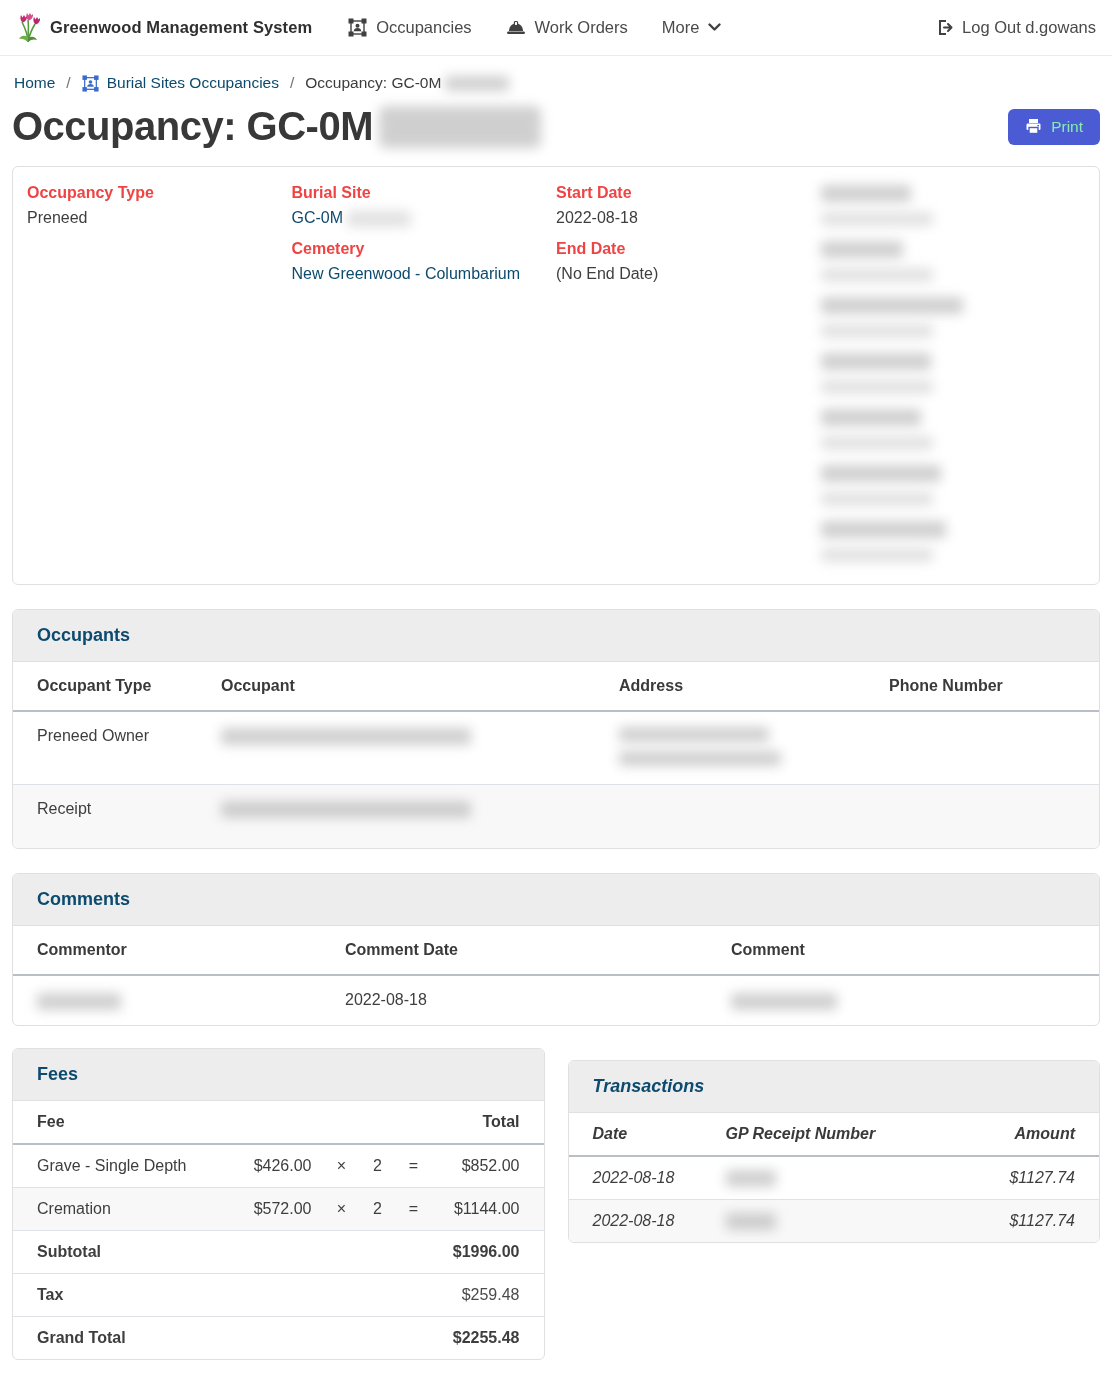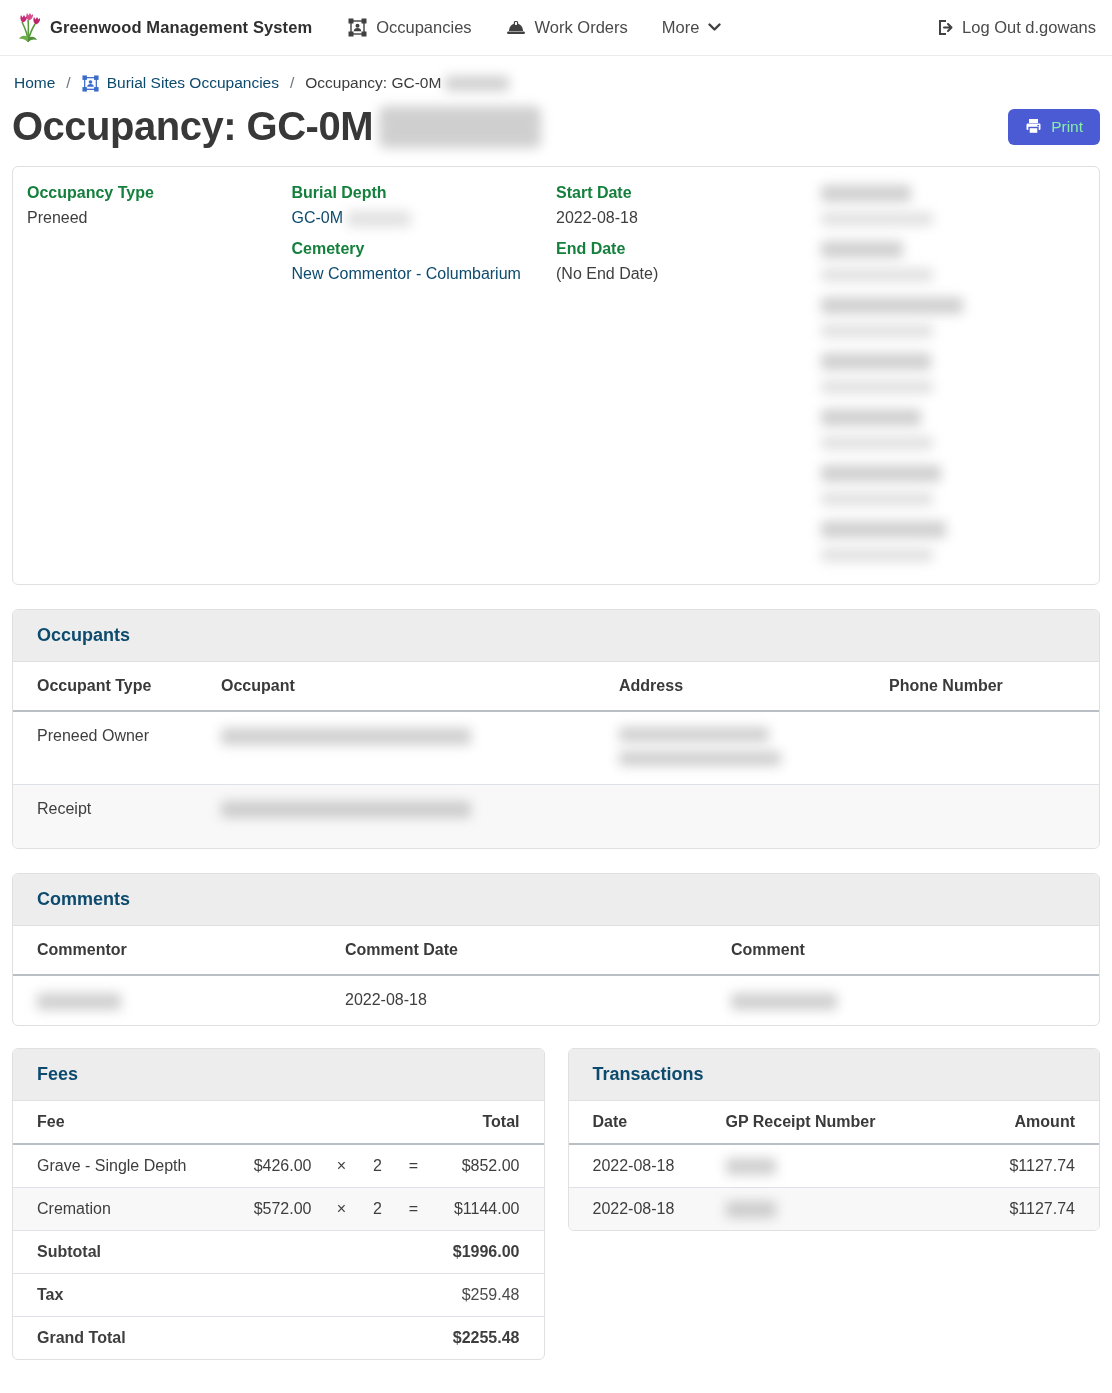--- a/index.html
+++ b/index.html
@@ -69,7 +69,7 @@
     padding: 17px 14px 8px 14px;
   }
   .pair { height: 56px; }
-  .pair .lbl { font-weight: bold; color: #15803d; margin-bottom: 7px; }
+  .pair .lbl { font-weight: bold; color: #ef4444; margin-bottom: 7px; }
   .pair .val { color: #3e3e3e; }
   .muted { color: #8e8e8e; }
 

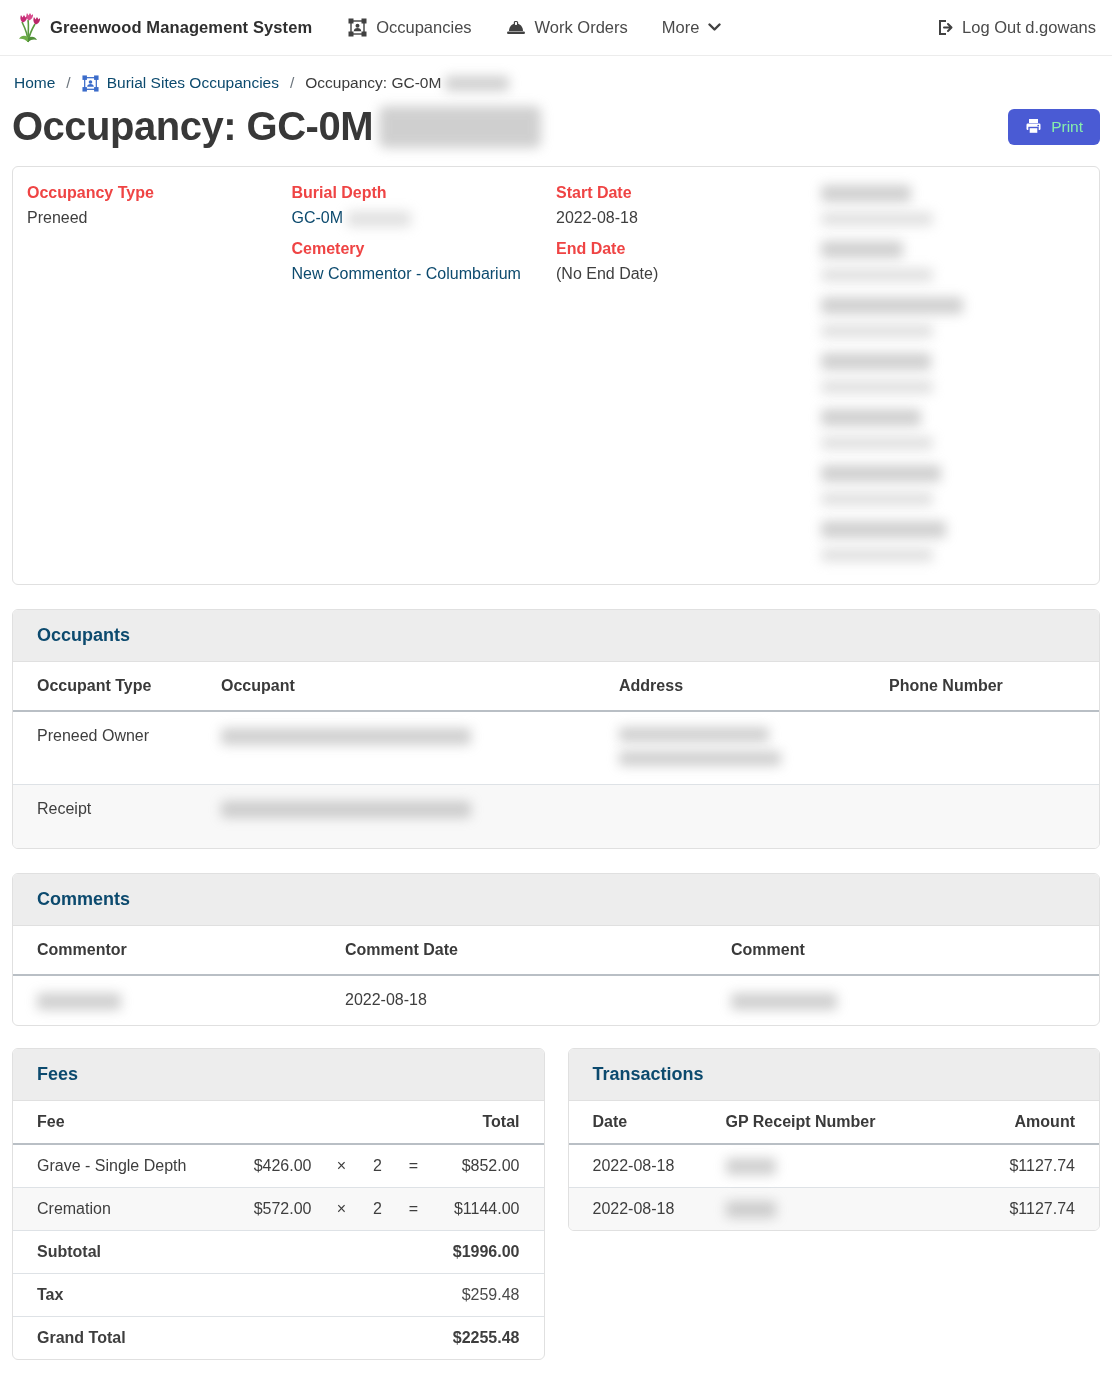--- a/index.html
+++ b/index.html
@@ -231,7 +231,7 @@
 
       <div class="col">
         <div class="pair">
-          <div class="lbl">Burial Depth</div>
+          <div class="lbl">Burial Site</div>
           <div class="val">
             <a>GC-0M</a><span class="rd light" style="width:64px;height:16px;margin-left:4px;"></span>
           </div>

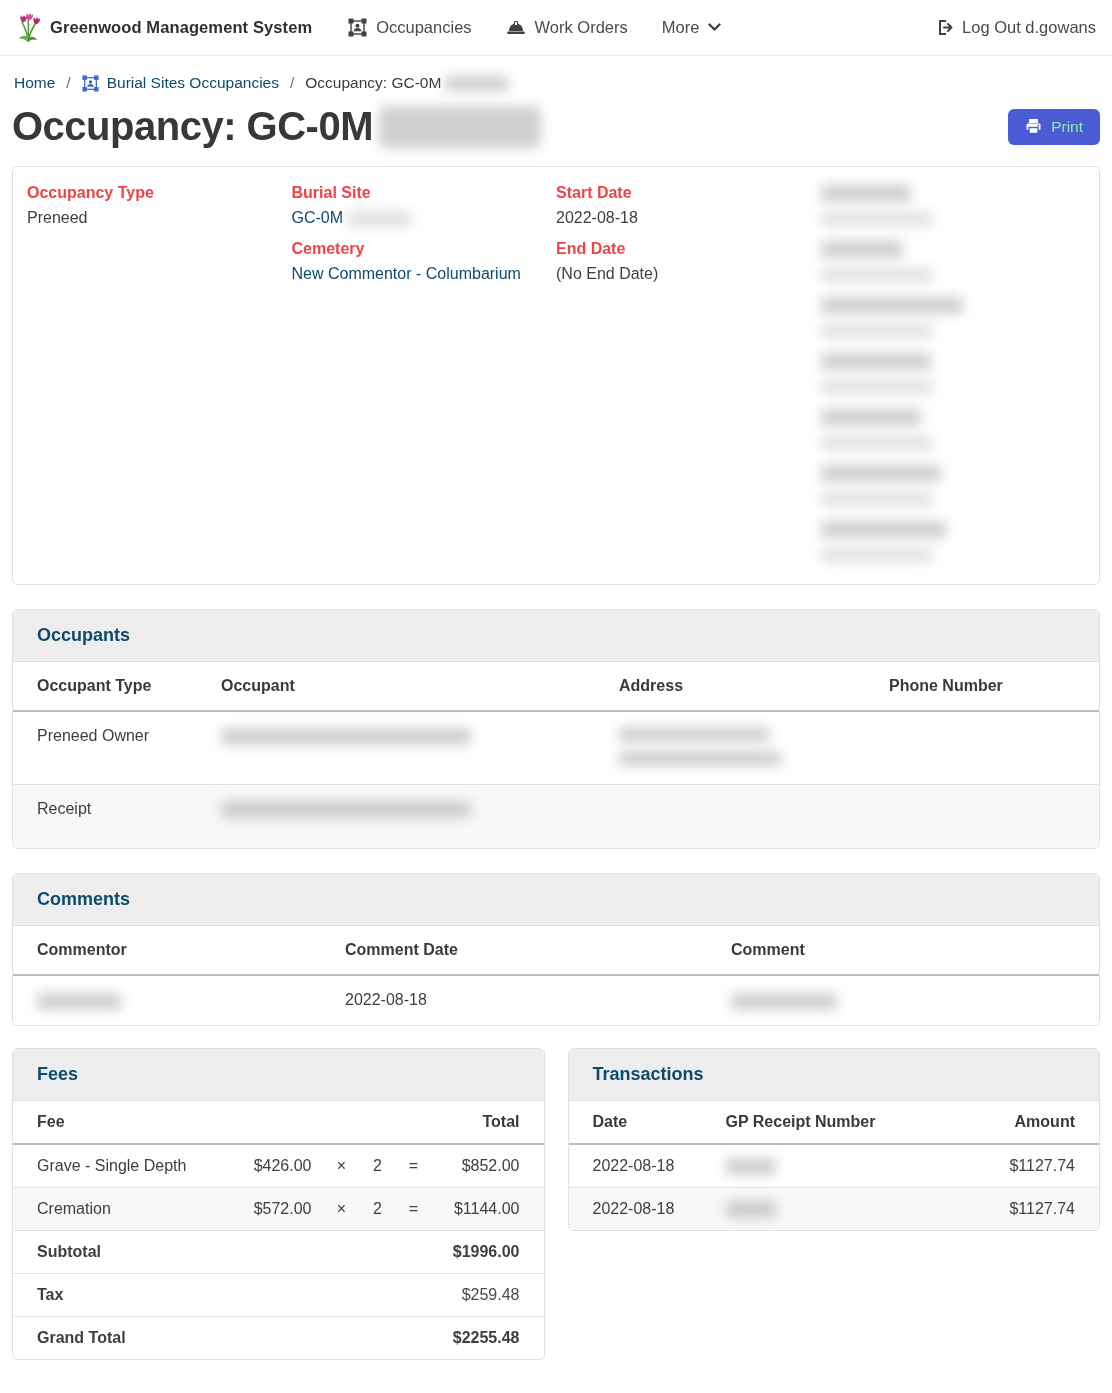--- a/index.html
+++ b/index.html
@@ -238,7 +238,7 @@
         </div>
         <div class="pair">
           <div class="lbl">Cemetery</div>
-          <div class="val"><a>New Commentor - Columbarium</a></div>
+          <div class="val"><a>New Greenwood - Columbarium</a></div>
         </div>
       </div>
 

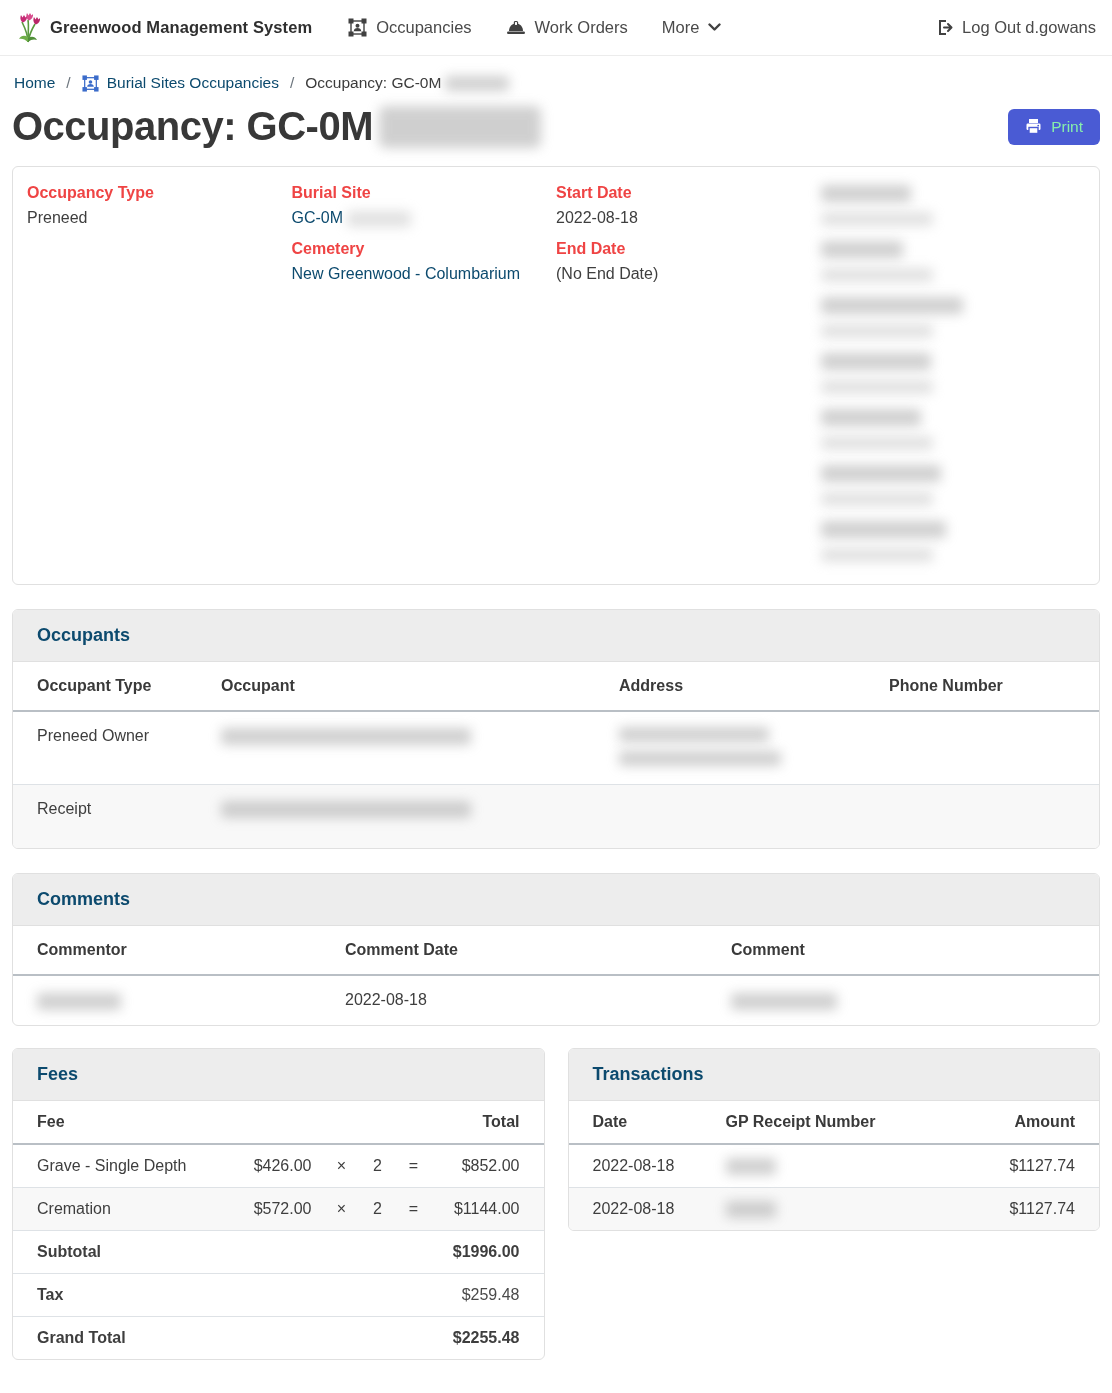--- a/index.html
+++ b/index.html
@@ -405,7 +405,7 @@
       </table>
     </section>
 
-    <section class="card" style="margin-top:0;">
+    <section class="card" style="margin-top:12px;font-style:italic;">
       <div class="card-header">Transactions</div>
       <table class="fees-table">
         <colgroup>

